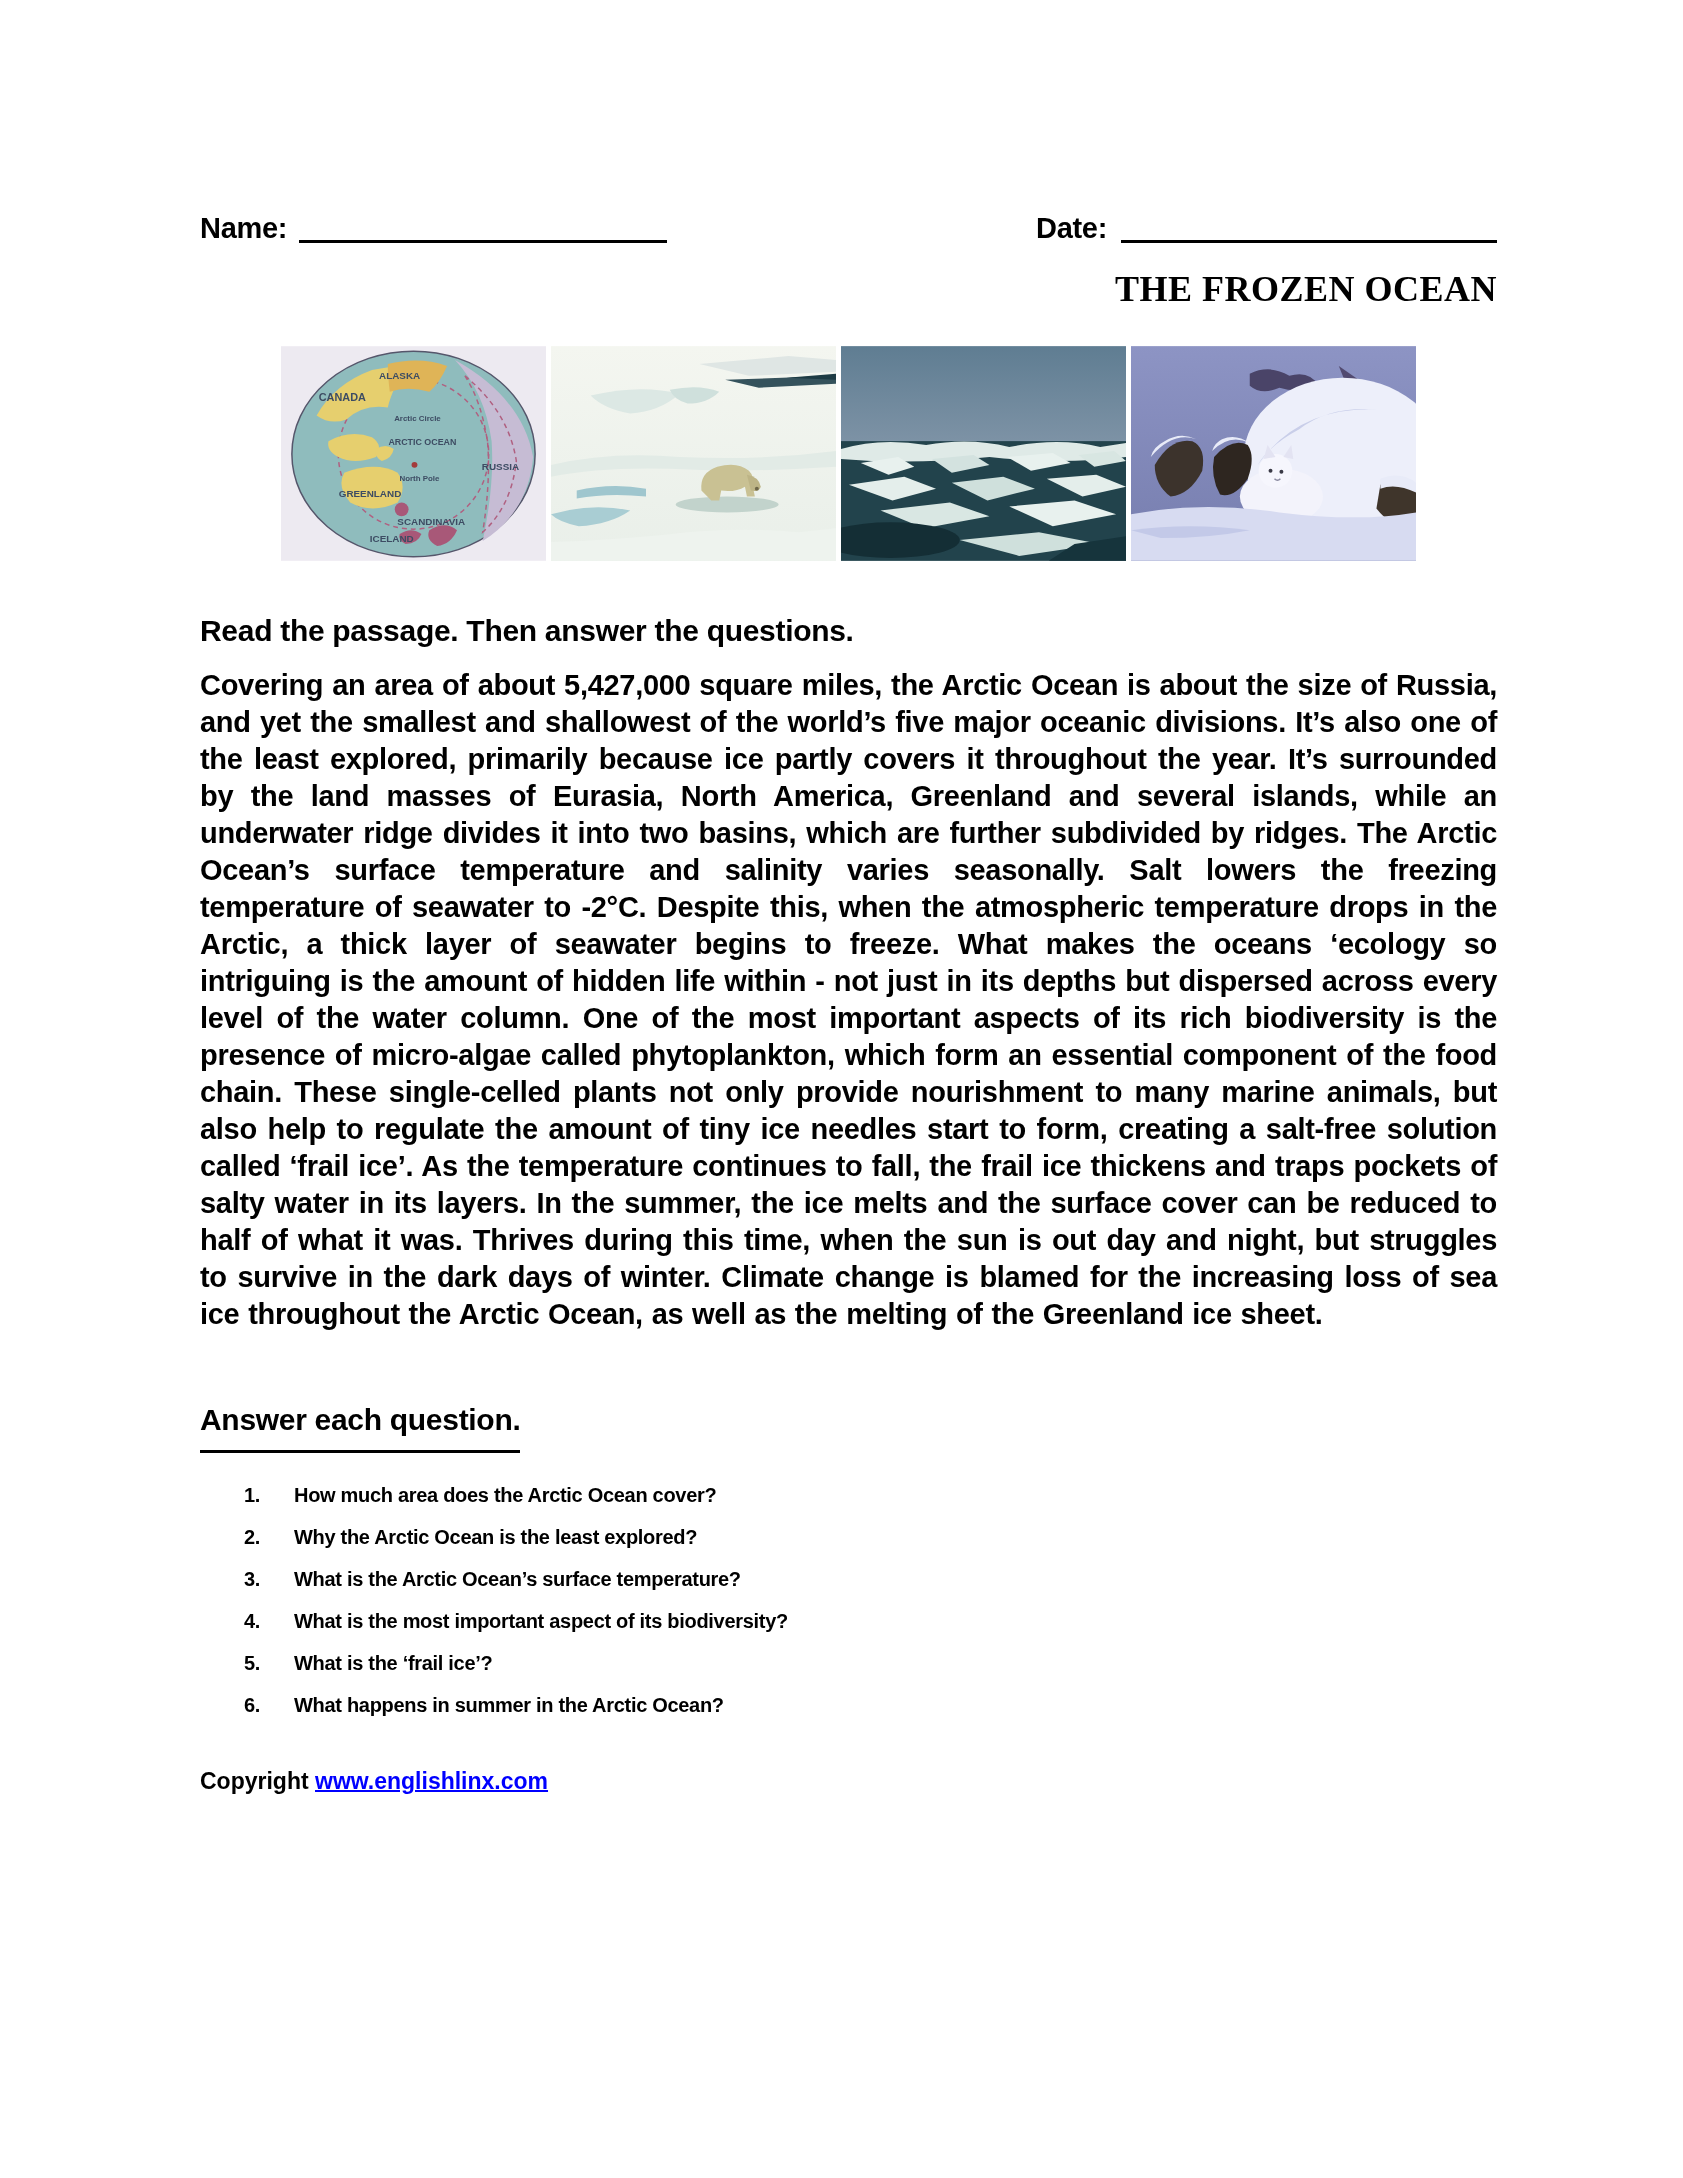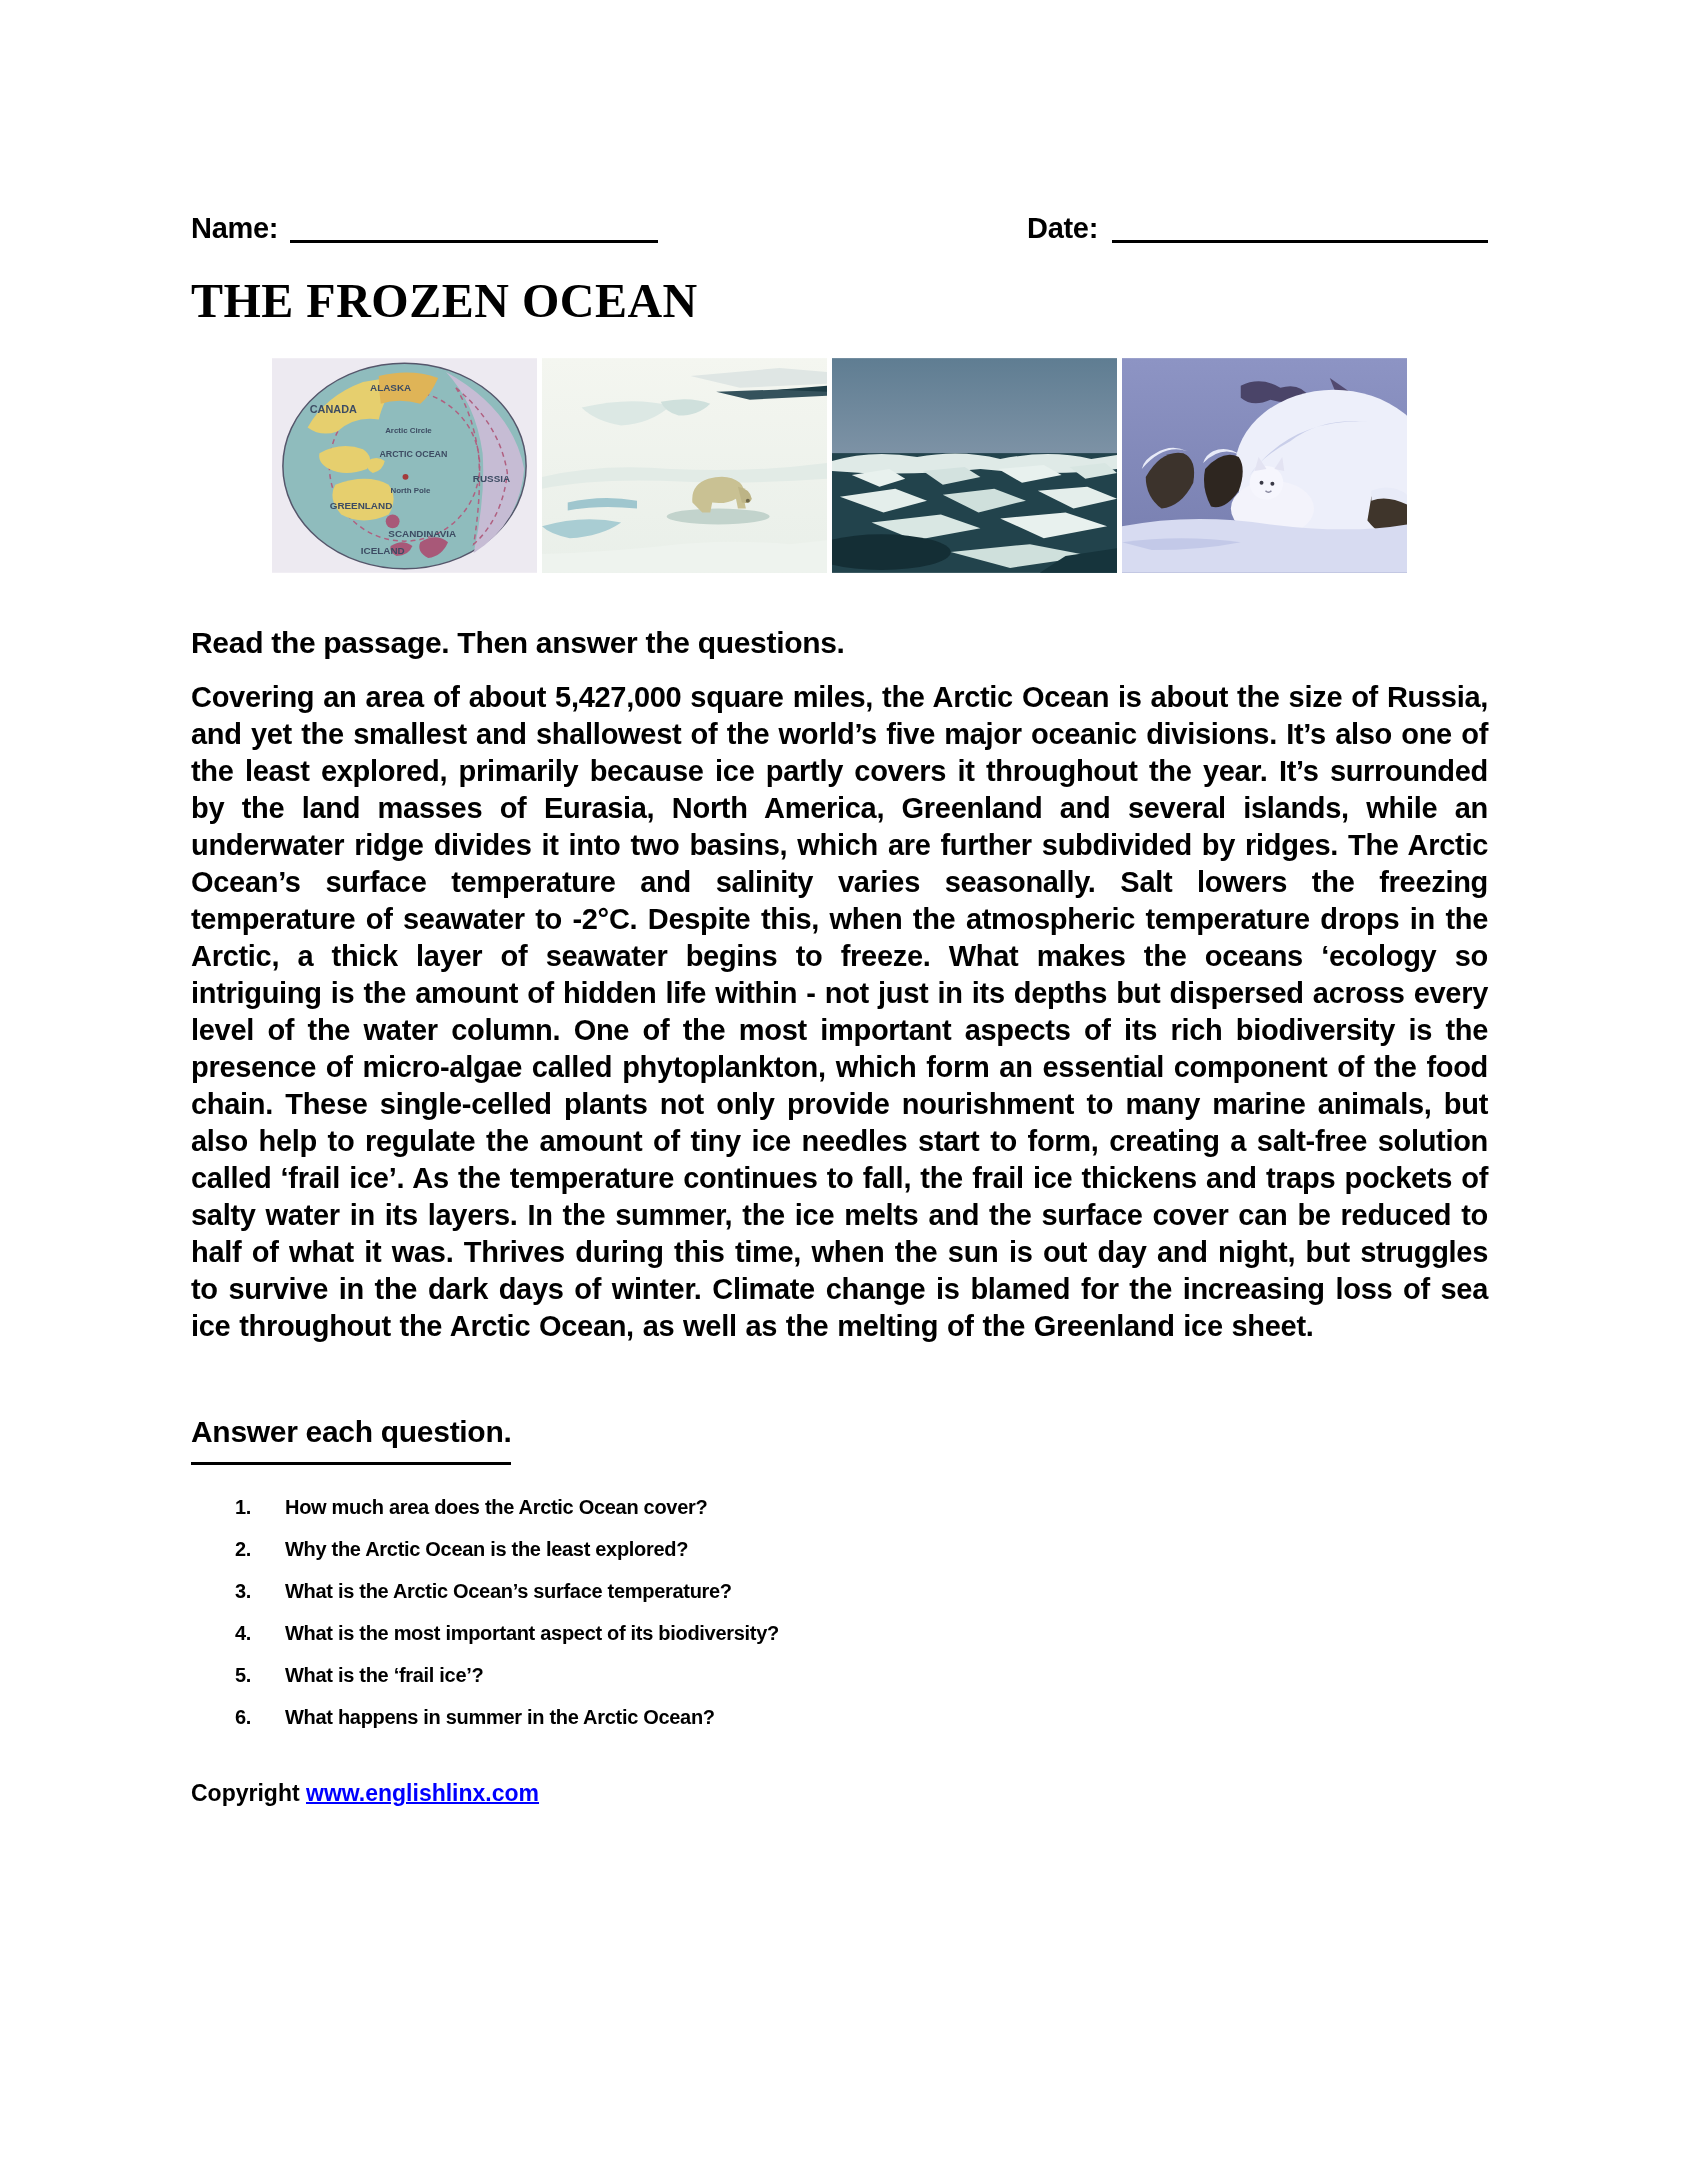--- a/index.html
+++ b/index.html
@@ -10,7 +10,7 @@
     overflow:hidden;
   }
   .sheet { position:absolute; inset:0; background:#fff; }
-  .content { position:absolute; left:191px; top:0; width:1297px; }
+  .content { position:absolute; left:200px; top:0; width:1297px; }
 
   
   .header-row { display:flex; justify-content:space-between; margin-top:208px; }

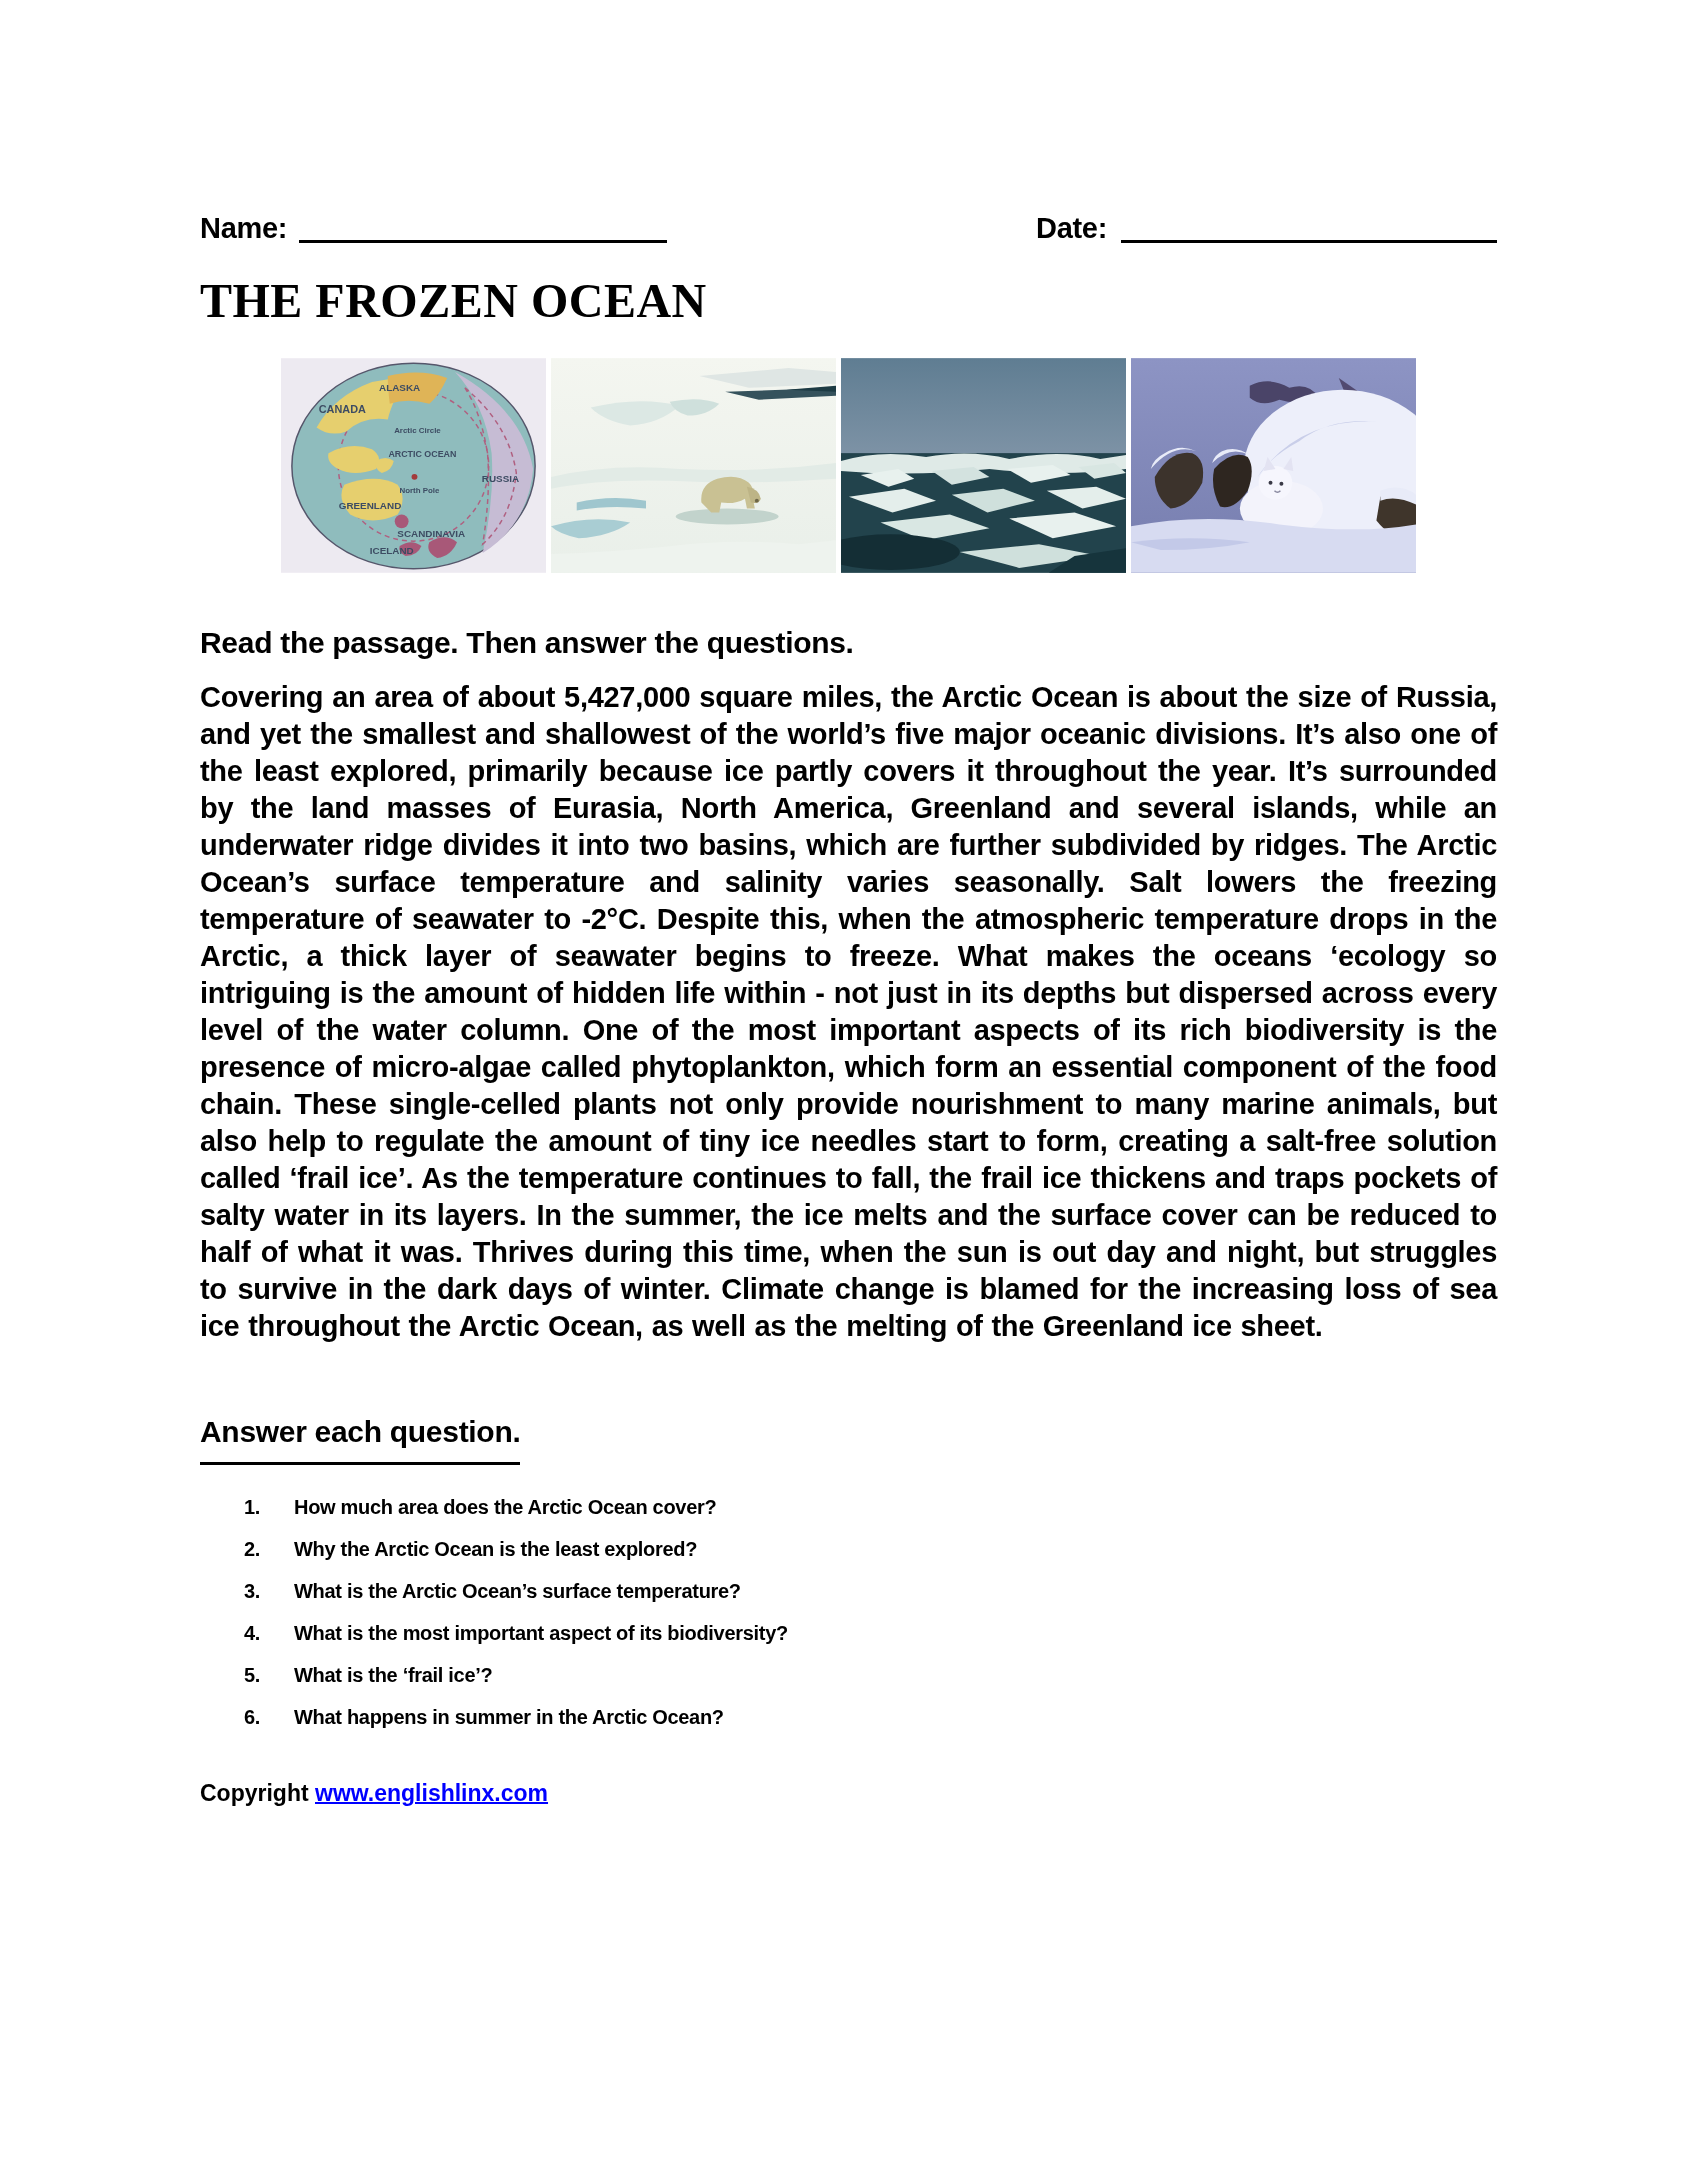--- a/index.html
+++ b/index.html
@@ -25,9 +25,9 @@
     font-size:37px; font-weight:bold; letter-spacing:-1px; line-height:46px;
   }
   .heading {
-    margin-top:32px; text-align:left;
+    margin-top:20px; text-align:right;
     font-family:"Liberation Serif", serif;
-    font-size:48px; font-weight:bold; letter-spacing:0.5px; line-height:48px;
+    font-size:36px; font-weight:bold; letter-spacing:0.5px; line-height:48px;
   }
 
   

